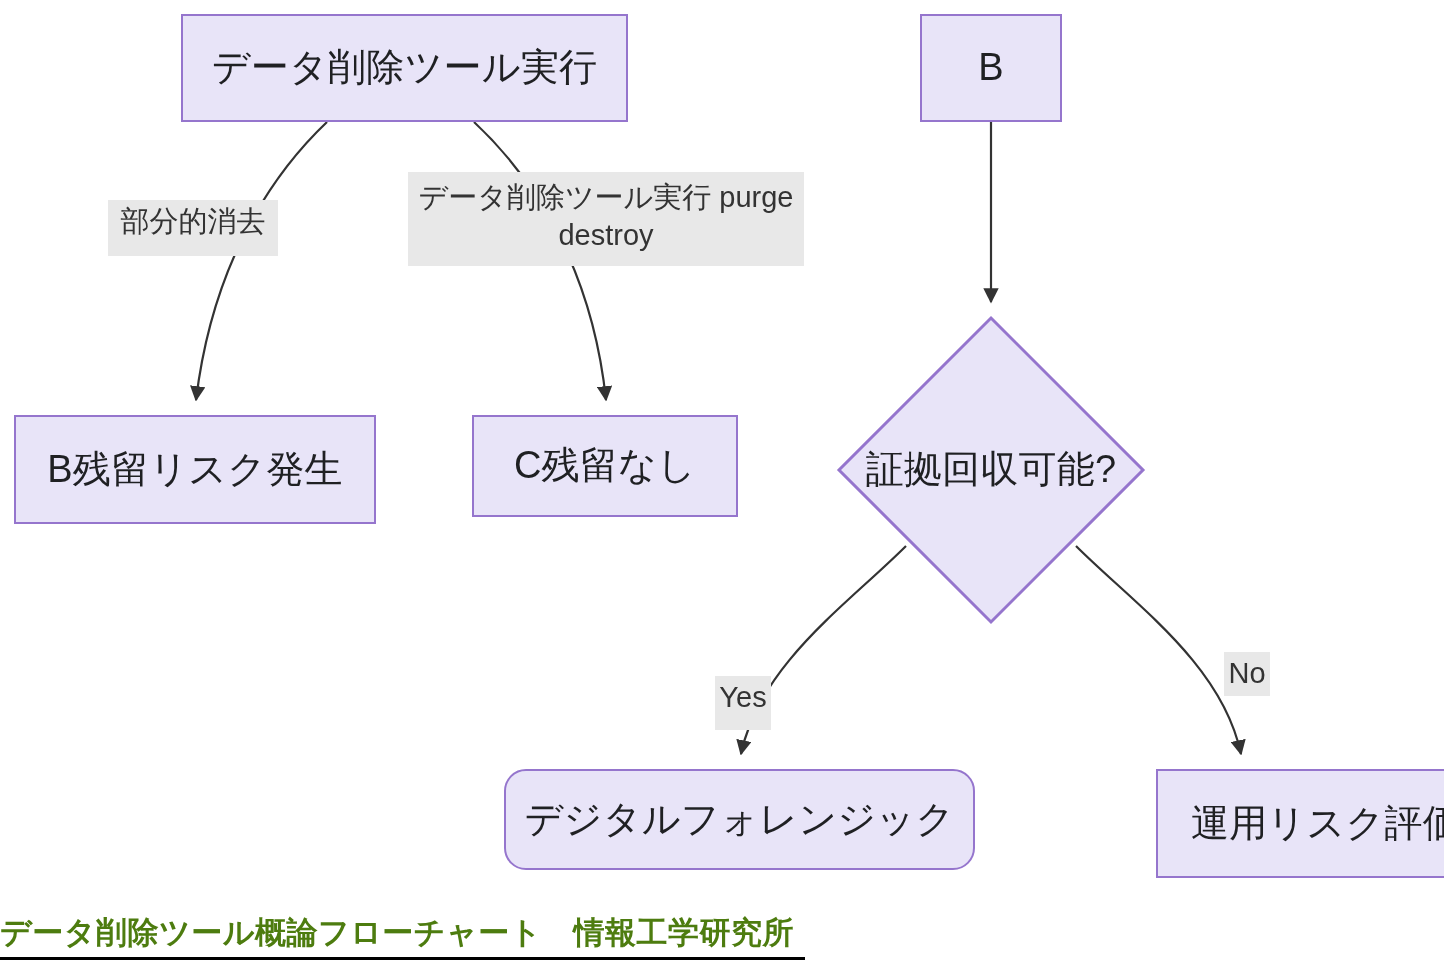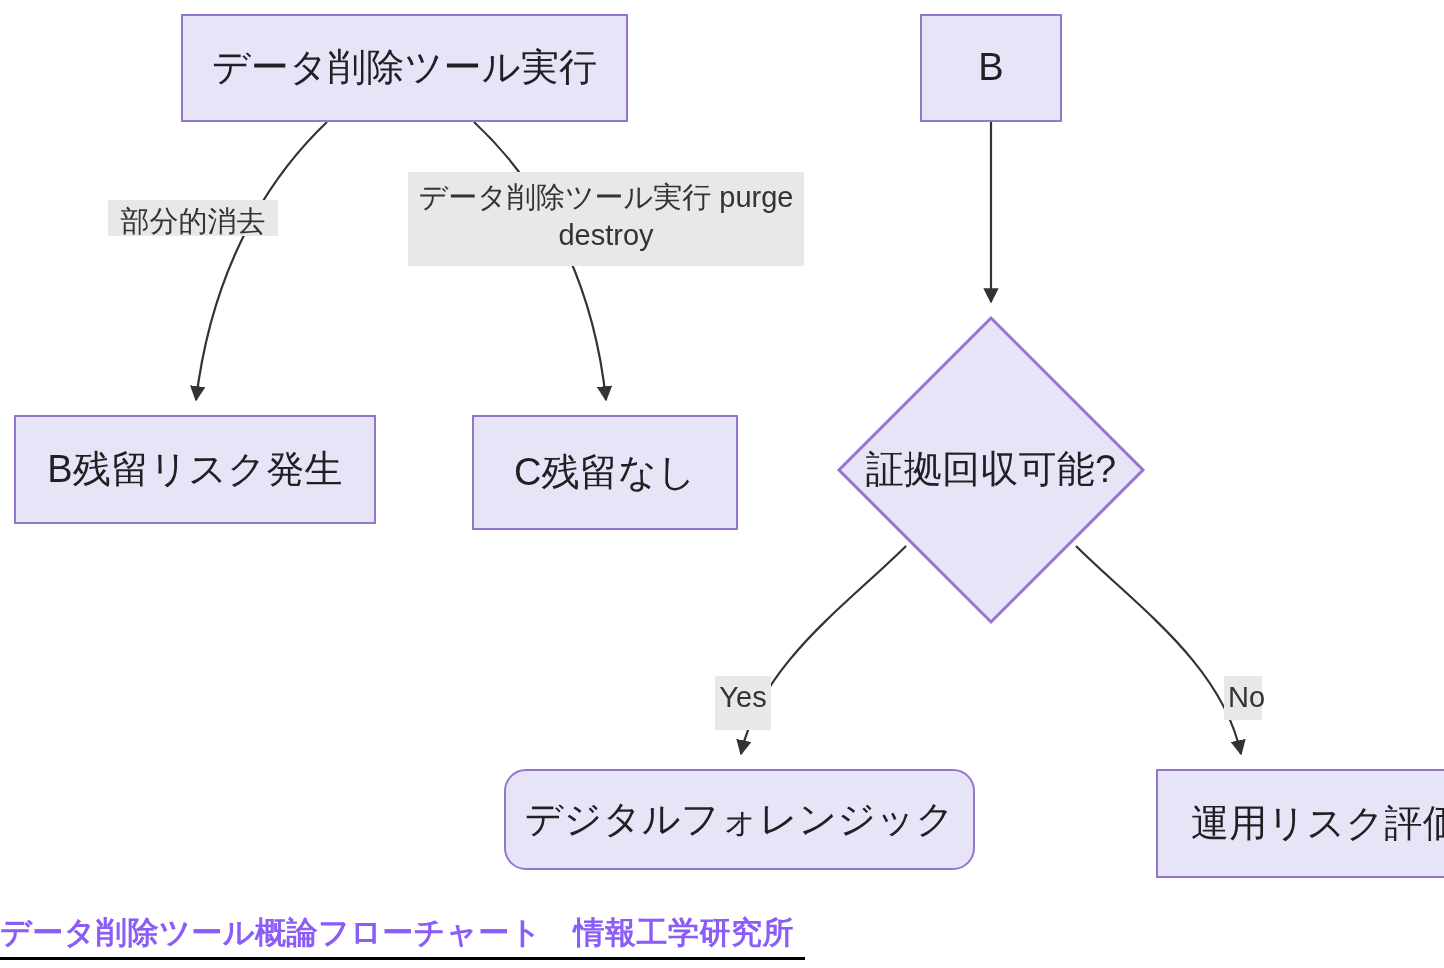--- a/index.html
+++ b/index.html
@@ -146,7 +146,7 @@
     <span>運用リスク評価</span>
   </div>
 
-  <div class="edge-label" style="left:108px; top:200px; width:170px; height:36px;">部分的消去</div>
+  <div class="edge-label" style="left:108px; top:200px; width:170px; height:56px;">部分的消去</div>
 
   <div class="edge-label" style="left:408px; top:172px; width:396px; height:94px; padding-top:6px;">データ削除ツール実行 purge
 destroy</div>

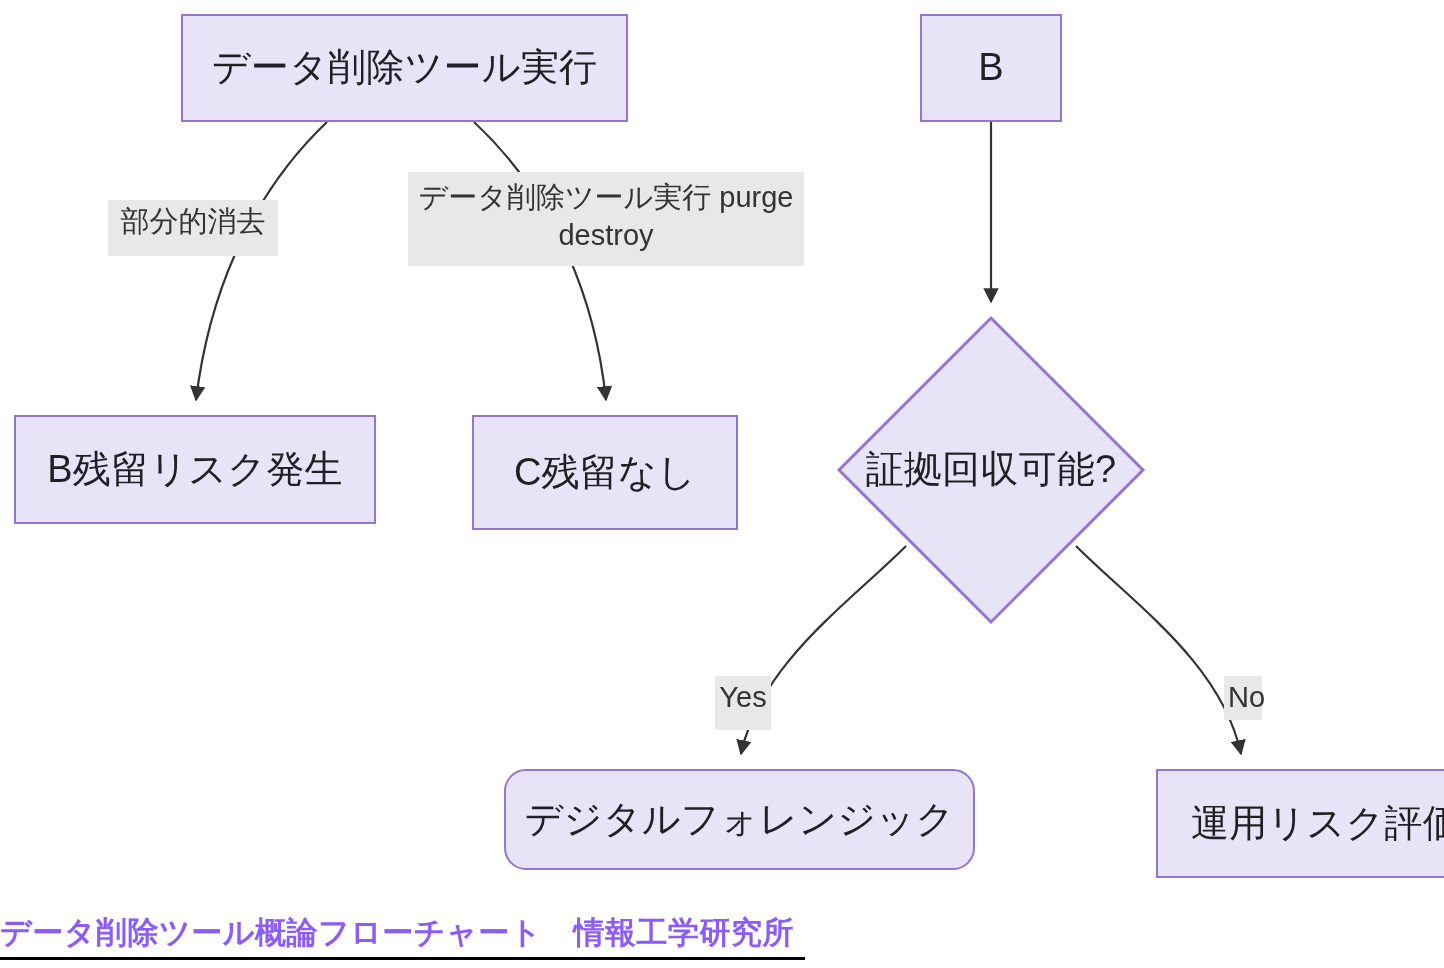--- a/index.html
+++ b/index.html
@@ -123,7 +123,7 @@
     <span>B残留リスク発生</span>
   </div>
 
-  <div class="node" style="left:472px; top:415px; width:266px; height:115px;">
+  <div class="node" style="left:472px; top:415px; width:266px; height:102px;">
     <span>C残留なし</span>
   </div>
 

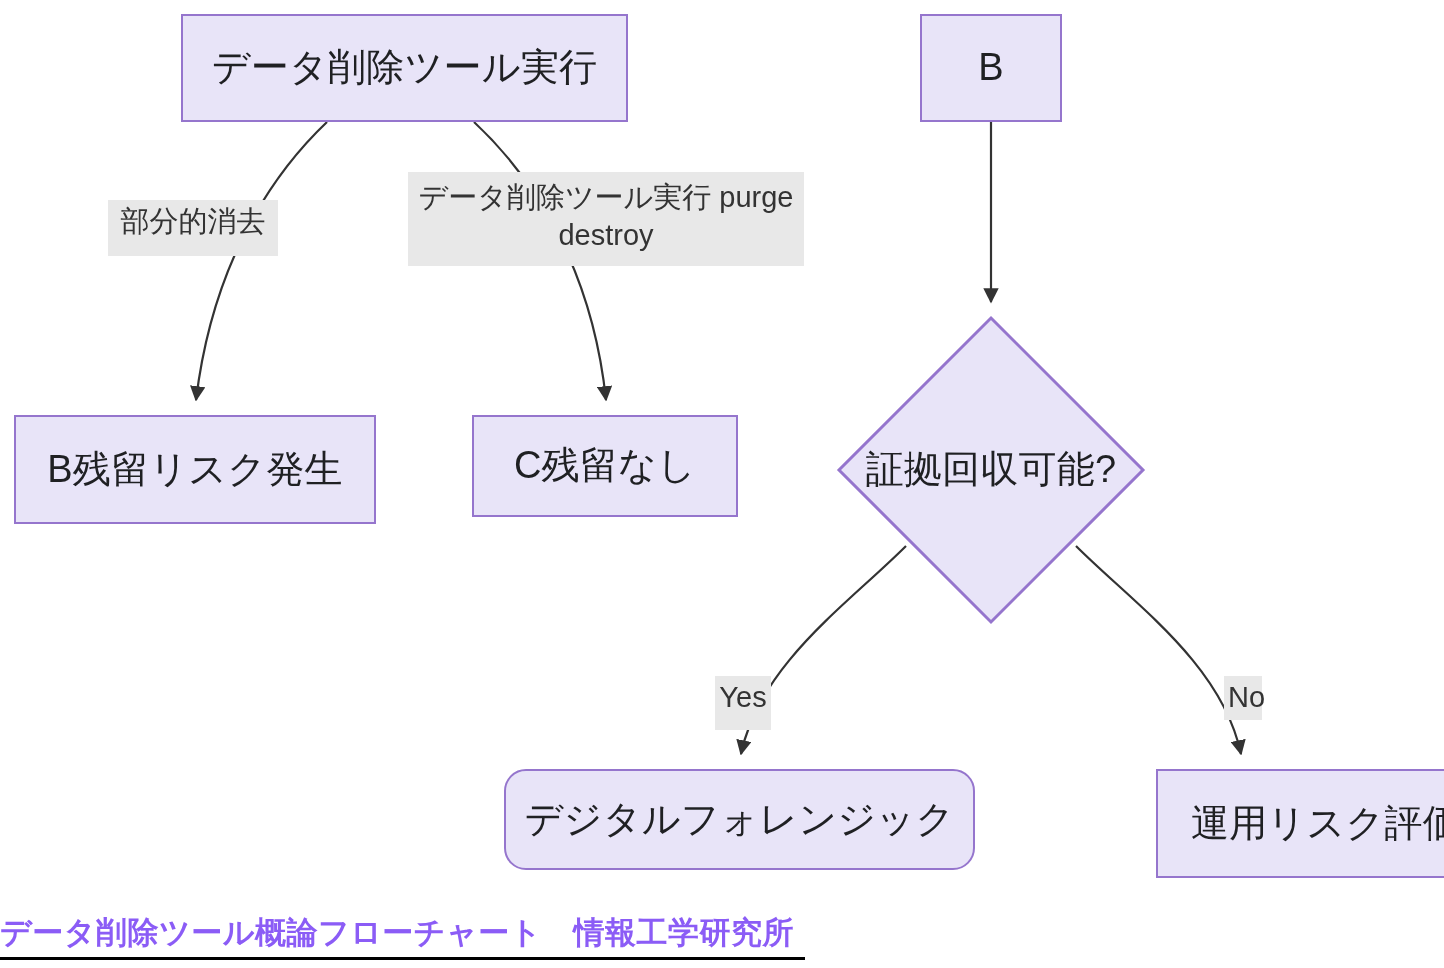--- a/index.html
+++ b/index.html
@@ -153,7 +153,7 @@
 
   <div class="edge-label" style="left:715px; top:676px; width:56px; height:54px;">Yes</div>
 
-  <div class="edge-label" style="left:1224px; top:676px; width:38px; height:44px;">No</div>
+  <div class="edge-label" style="left:1224px; top:652px; width:46px; height:44px;">No</div>
 
   <div id="caption">データ削除ツール概論フローチャート　情報工学研究所</div>
 

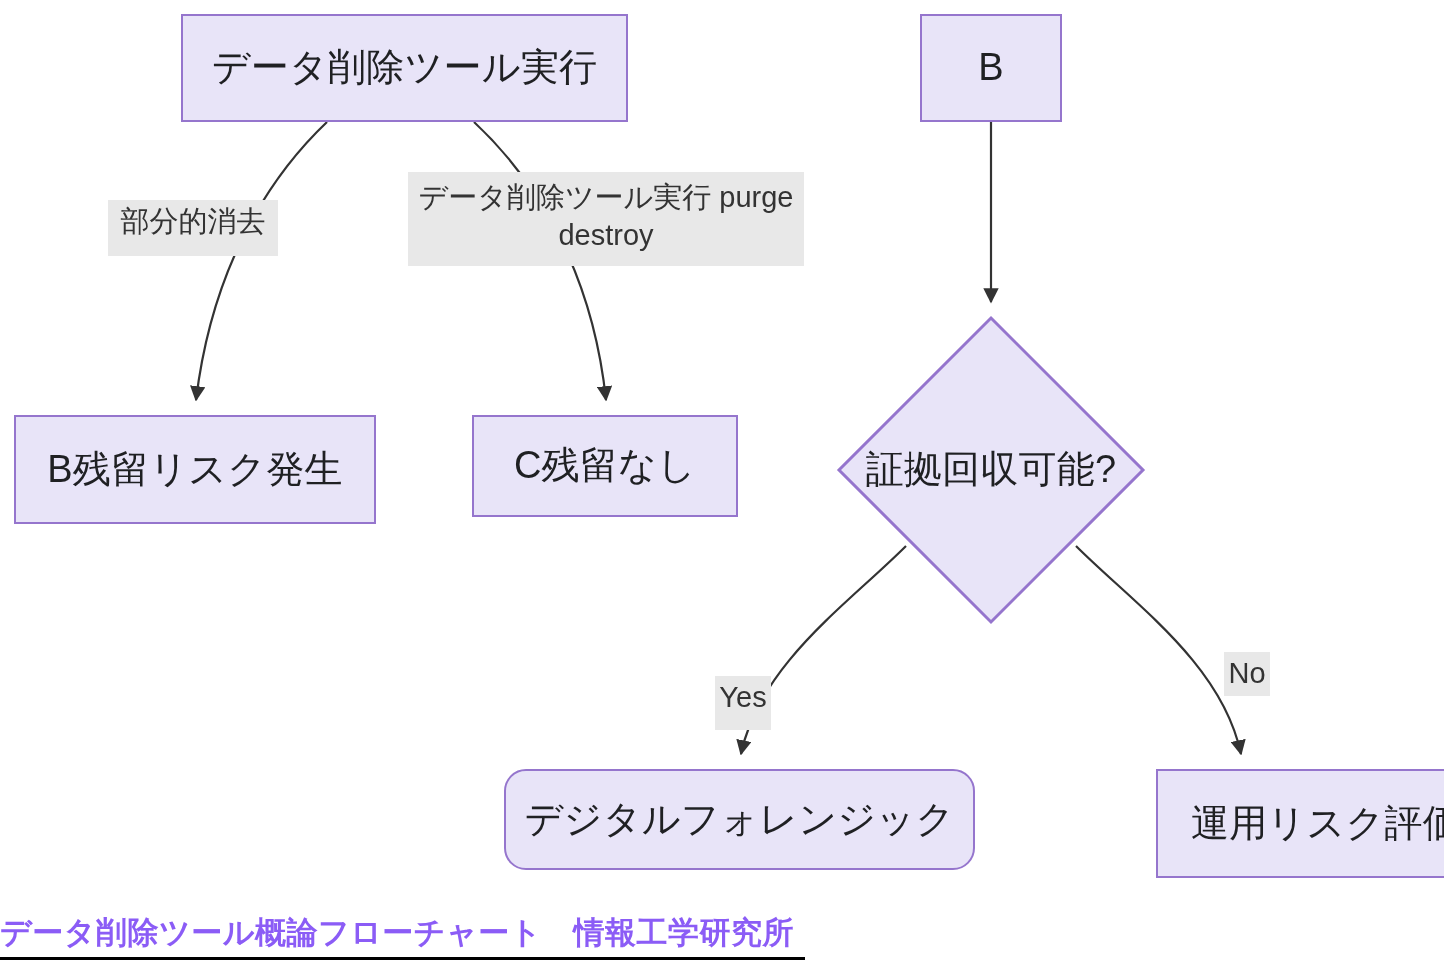--- a/index.html
+++ b/index.html
@@ -85,7 +85,7 @@
     width: 805px;
     font-size: 31px;
     font-weight: bold;
-    color: #8b5cf6;
+    color: #4d7c0f;
     letter-spacing: 0.5px;
     border-bottom: 3px solid #000000;
     padding-bottom: 3px;

